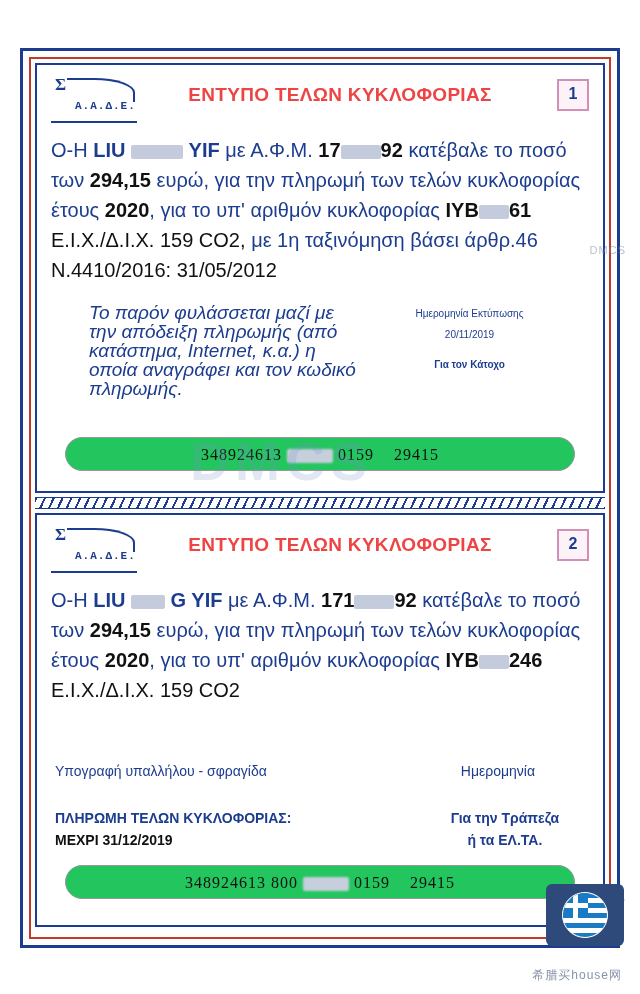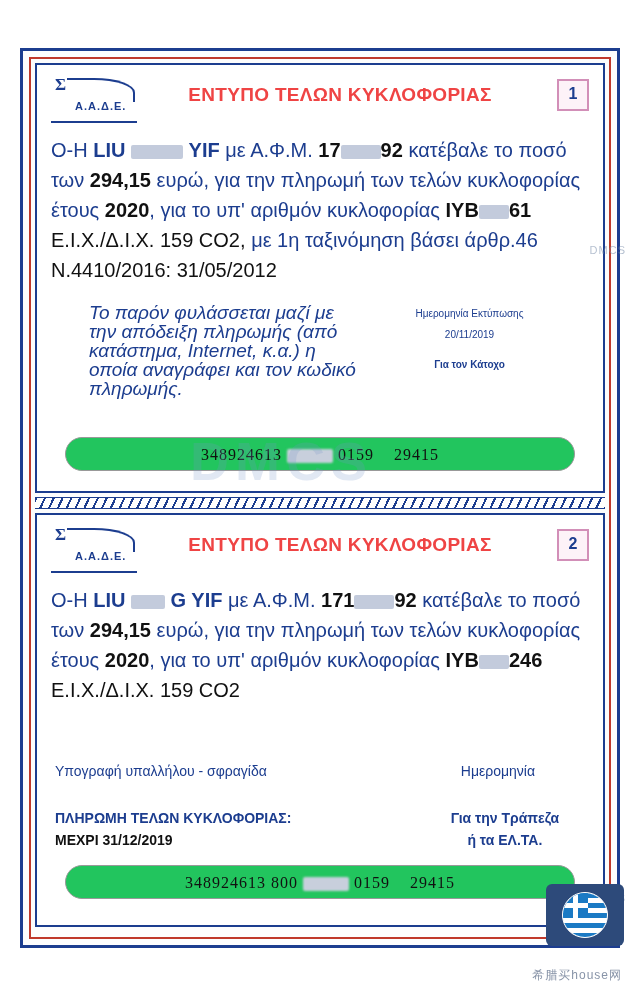--- a/index.html
+++ b/index.html
@@ -106,6 +106,7 @@
     font-weight: bold;
     letter-spacing: 1px;
     color: #1c3d8f;
+    font-family: Liberation Mono, monospace;
   }
   .v-title {
     position: absolute;

